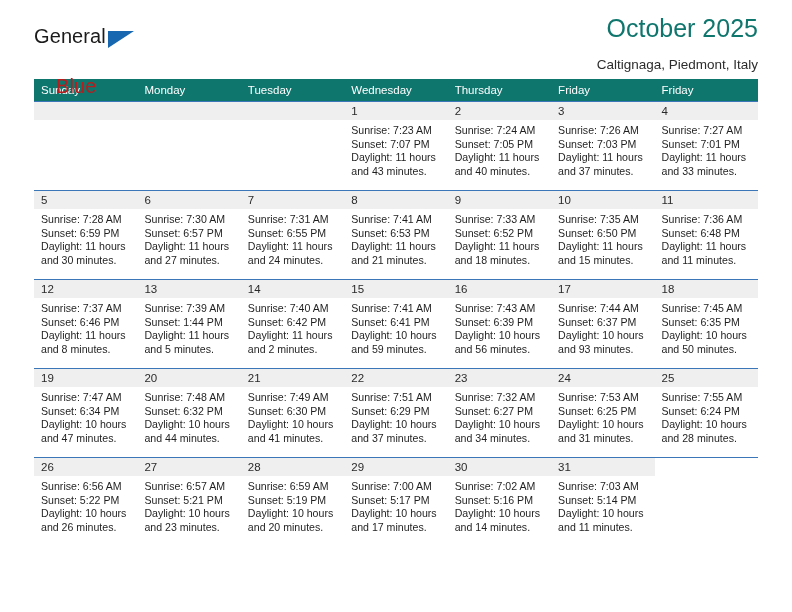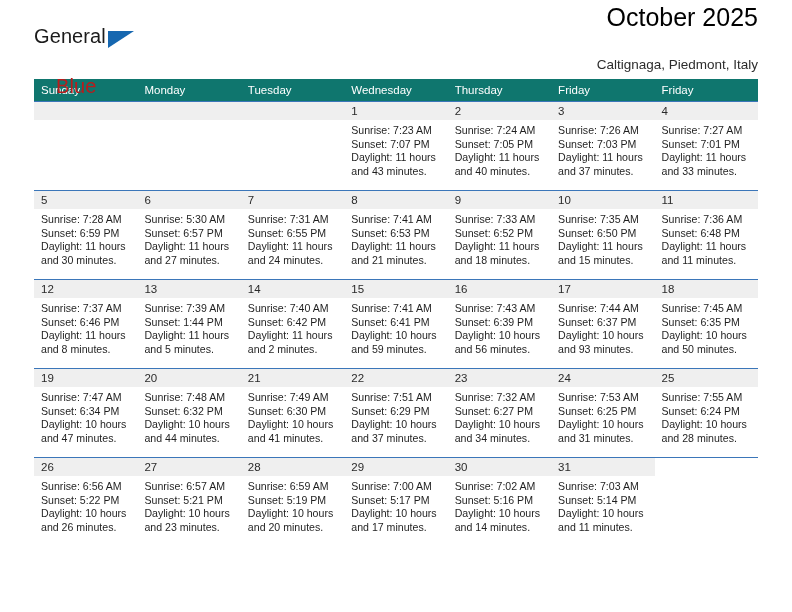--- a/index.html
+++ b/index.html
@@ -73,7 +73,7 @@
   .cal-title {
     font-size: 25px;
     font-weight: normal;
-    color: #000000;
+    color: #0f766e;
     line-height: 1.1;
     margin: 0;
   }

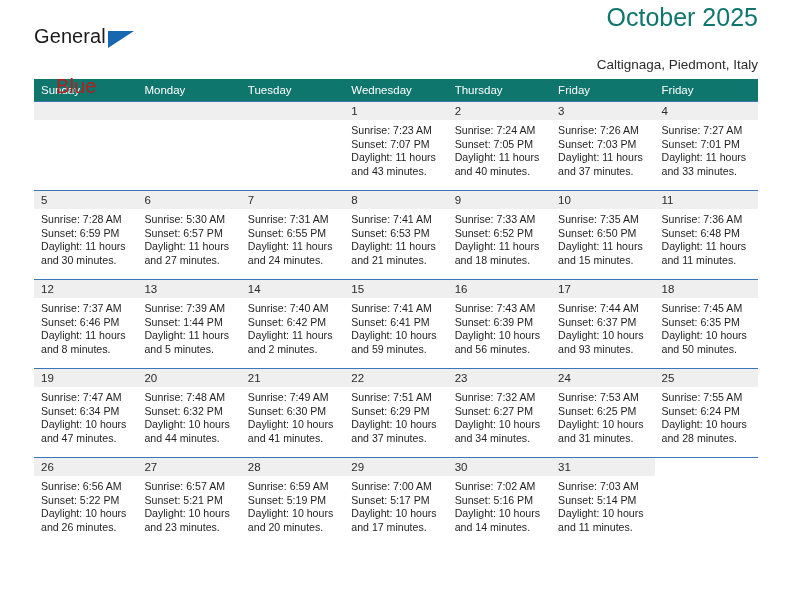--- a/index.html
+++ b/index.html
@@ -80,7 +80,7 @@
   .cal-subtitle {
     font-size: 13.5px;
     color: #2c2c2c;
-    margin-top: 26px;
+    margin-top: 15px;
   }
 
   

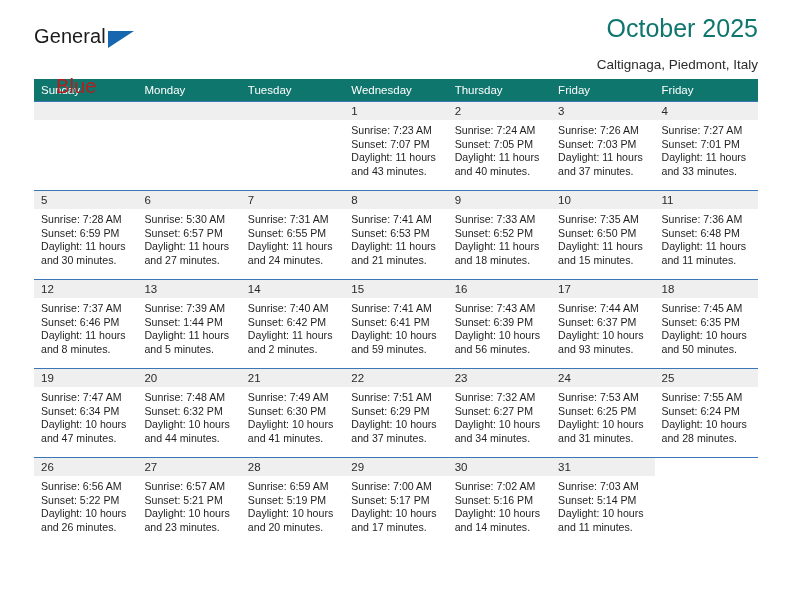--- a/index.html
+++ b/index.html
@@ -229,7 +229,7 @@
           <td>
             <span class="daynum">6</span>
             <div class="info">
-              <div>Sunrise: 5:30 AM</div>
+              <div>Sunrise: 7:30 AM</div>
               <div>Sunset: 6:57 PM</div>
               <div>Daylight: 11 hours</div>
               <div>and 27 minutes.</div>

